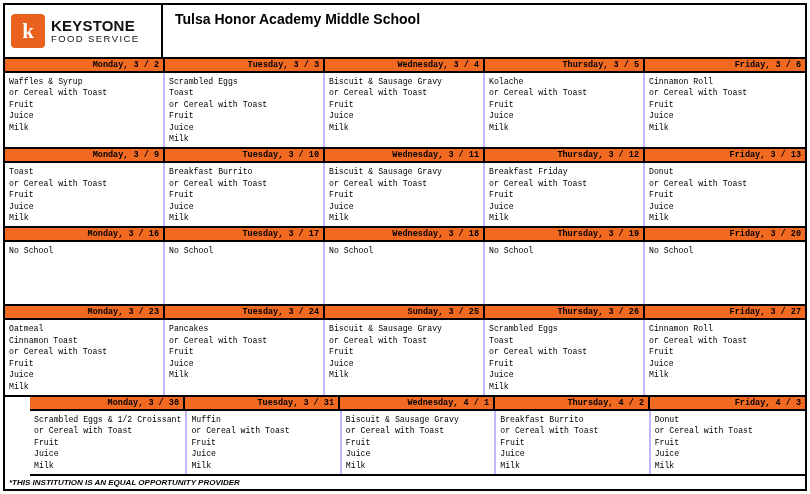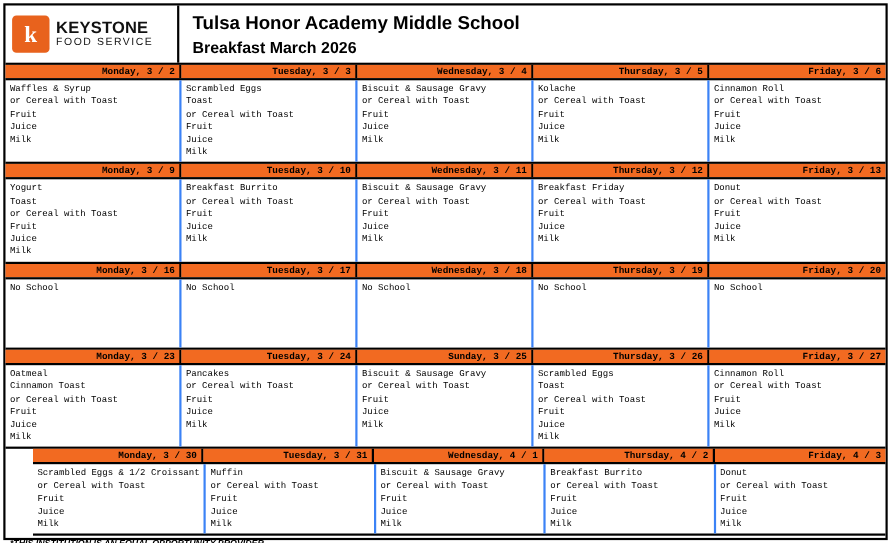--- a/index.html
+++ b/index.html
@@ -89,7 +89,7 @@
     box-sizing: border-box;
   }
   .title-line1 {
-    font-size: 17px;
+    font-size: 14px;
     font-weight: bold;
     color: #000000;
     line-height: 1.45;

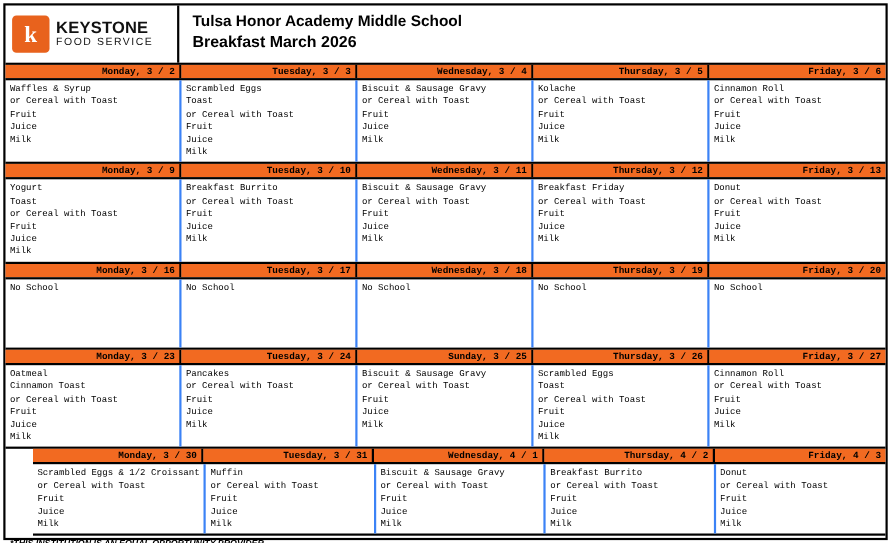--- a/index.html
+++ b/index.html
@@ -195,7 +195,6 @@
       </div>
       <div class="title-cell">
         <div class="title-line1">Tulsa Honor Academy Middle School</div>
-        <div class="title-line2">Breakfast March 2026</div>
       </div>
     </div>
 

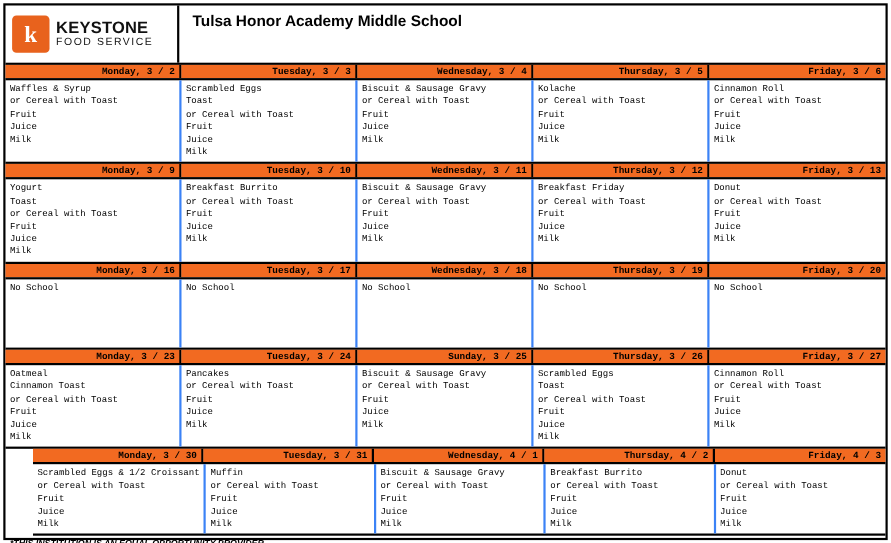--- a/index.html
+++ b/index.html
@@ -144,7 +144,7 @@
   .mealcell {
     flex: 1 1 20%;
     box-sizing: border-box;
-    border-right: 2px solid #3b82f6;
+    border-right: 2px solid #c4b5fd;
     padding: 3px 4px 3px 4px;
     min-height: 62px;
   }

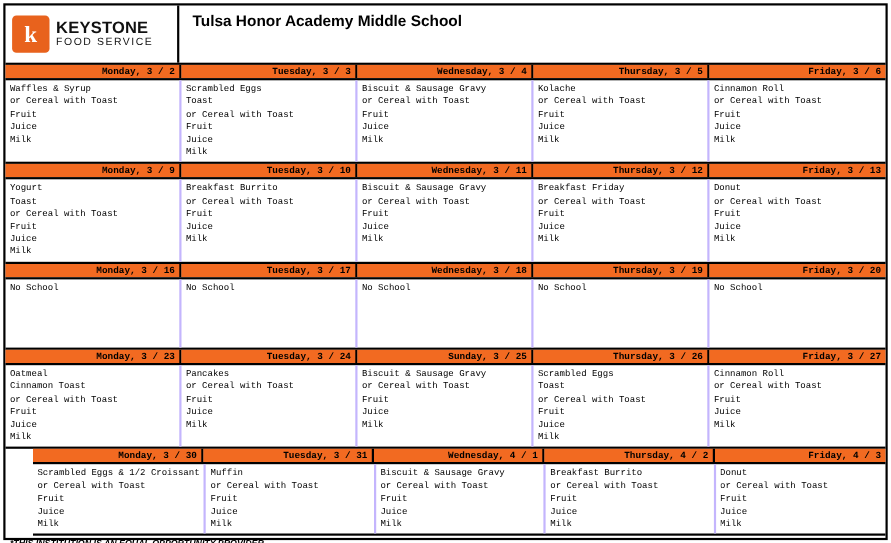--- a/index.html
+++ b/index.html
@@ -258,7 +258,6 @@
         </div>
         <div class="mealrow">
           <div class="mealcell">
-            <div class="item">Yogurt</div>
             <div class="item">Toast</div>
             <div class="item">or Cereal with Toast</div>
             <div class="item">Fruit</div>

